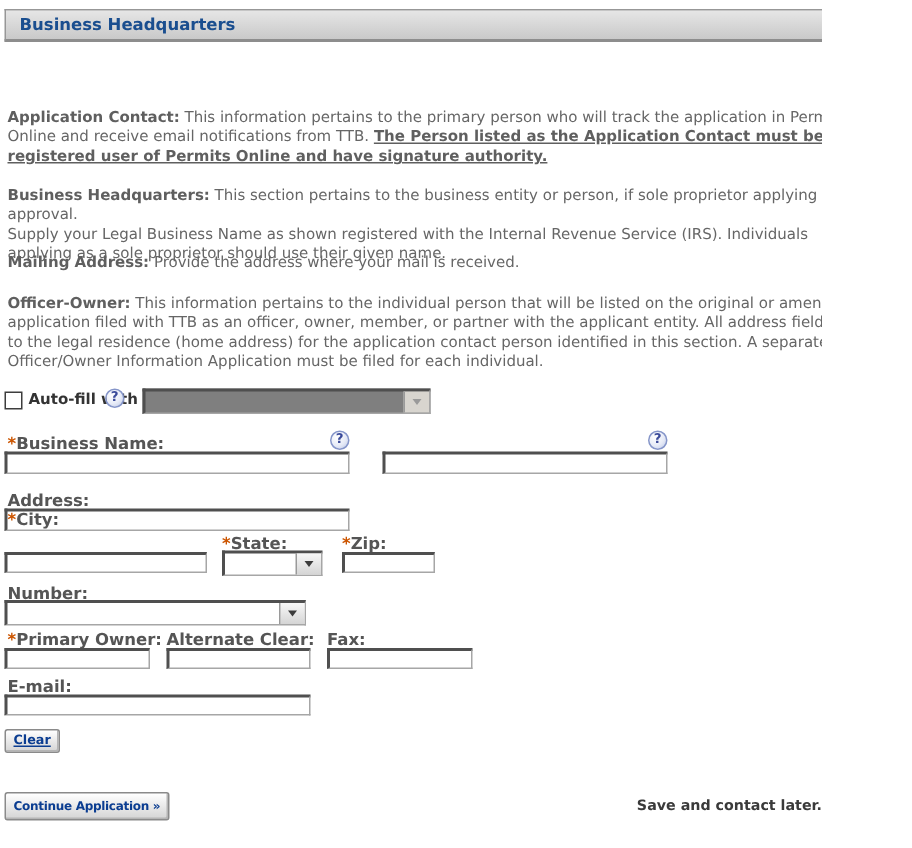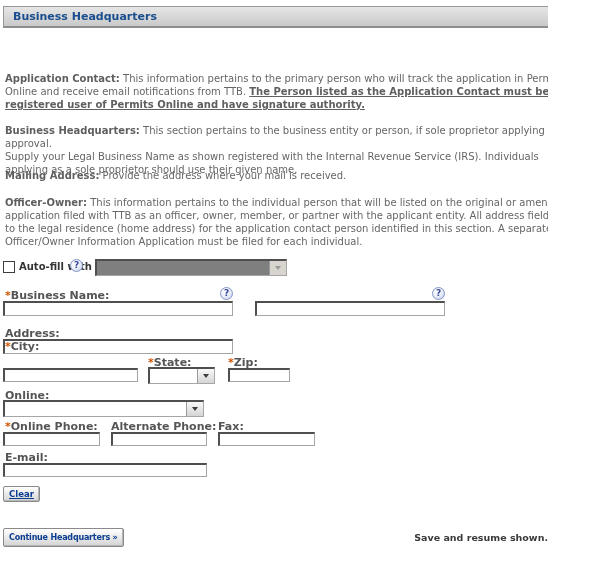--- a/index.html
+++ b/index.html
@@ -105,7 +105,7 @@
   <span class="flabel" style="left:228px;top:356px"><span class="req">*</span><span>Zip:</span></span>
   <input type="text" class="tin" style="left: 228px; top: 368px; width: 62px; height: 14px;" value="">
 
-  <span class="flabel" style="left:5px;top:389px">Online:</span>
+  <span class="flabel" style="left:5px;top:389px">Number:</span>
   <div class="sel" style="left:3px;top:400px;width:201px;height:17px">
     <span class="txt">--Select--</span>
     <span class="arrow-btn">

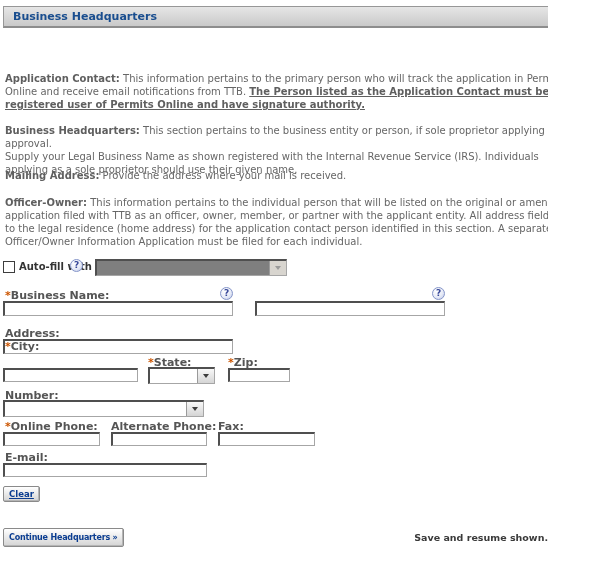--- a/index.html
+++ b/index.html
@@ -113,7 +113,7 @@
       </span>
   </div>
 
-  <span class="flabel" style="left:5px;top:420px"><span class="req">*</span><span>Online Phone:</span></span>
+  <span class="flabel" style="left:5px;top:420px"><span class="req">*</span><span>Primary Owner:</span></span>
   <input type="text" class="tin" style="left: 3px; top: 432px; width: 97px; height: 14px;" value="">
 
   <span class="flabel" style="left:111px;top:420px">Alternate Phone:</span>

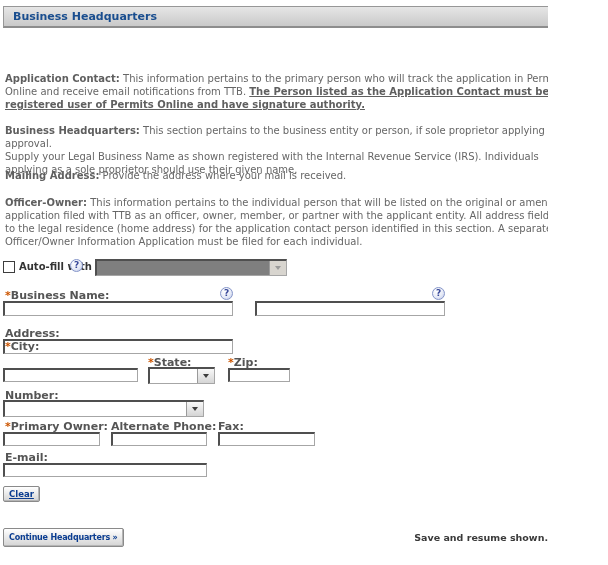--- a/index.html
+++ b/index.html
@@ -116,7 +116,7 @@
   <span class="flabel" style="left:5px;top:420px"><span class="req">*</span><span>Primary Owner:</span></span>
   <input type="text" class="tin" style="left: 3px; top: 432px; width: 97px; height: 14px;" value="">
 
-  <span class="flabel" style="left:111px;top:420px">Alternate Phone:</span>
+  <span class="flabel" style="left:111px;top:420px">Alternate Clear:</span>
   <input type="text" class="tin" style="left: 111px; top: 432px; width: 96px; height: 14px;" value="">
 
   <span class="flabel" style="left:218px;top:420px">Fax:</span>

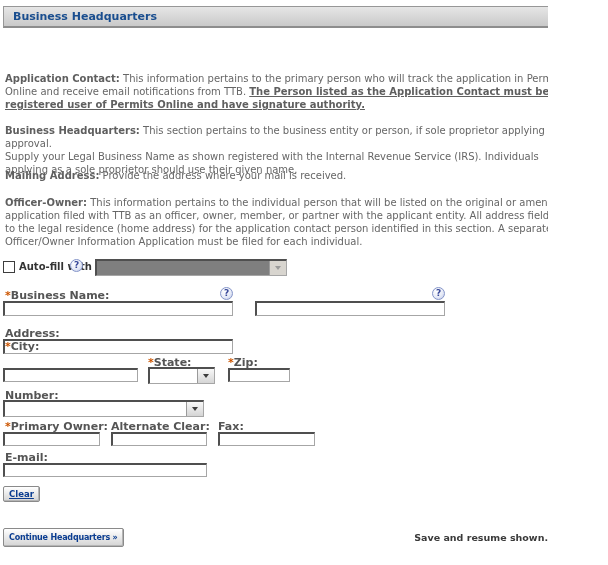--- a/index.html
+++ b/index.html
@@ -127,7 +127,7 @@
 
   <div class="btn3d" style="left:3px;top:486px;height:16px;padding:0 5px;font-size:8.5px;text-decoration:underline;">Clear</div>
 
-  <div class="btn3d" style="left:3px;top:528px;height:19px;padding:0 5px;font-size:8px;letter-spacing:-0.2px;">Continue Headquarters »</div>
+  <div class="btn3d" style="left:3px;top:528px;height:19px;padding:0 5px;font-size:8px;letter-spacing:-0.2px;">Continue Application »</div>
 
   <span class="save-note">Save and resume shown.</span>
   <div class="save-btn">

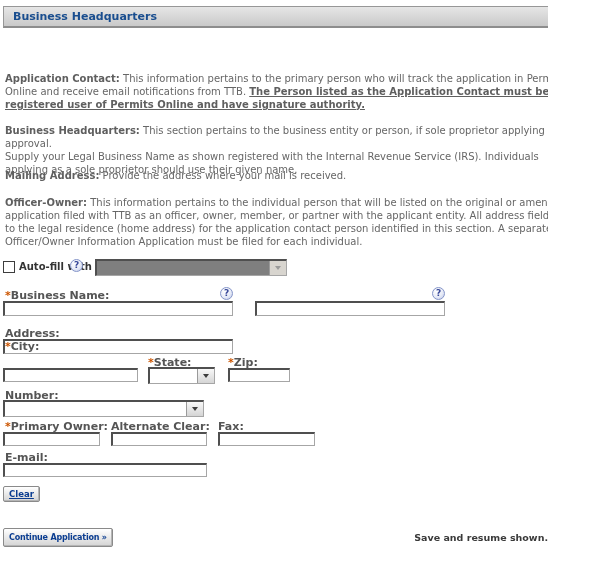--- a/index.html
+++ b/index.html
@@ -129,7 +129,7 @@
 
   <div class="btn3d" style="left:3px;top:528px;height:19px;padding:0 5px;font-size:8px;letter-spacing:-0.2px;">Continue Application »</div>
 
-  <span class="save-note">Save and resume shown.</span>
+  <span class="save-note">Save and contact later.</span>
   <div class="save-btn">
     <div class="floppy"></div>
   </div>

